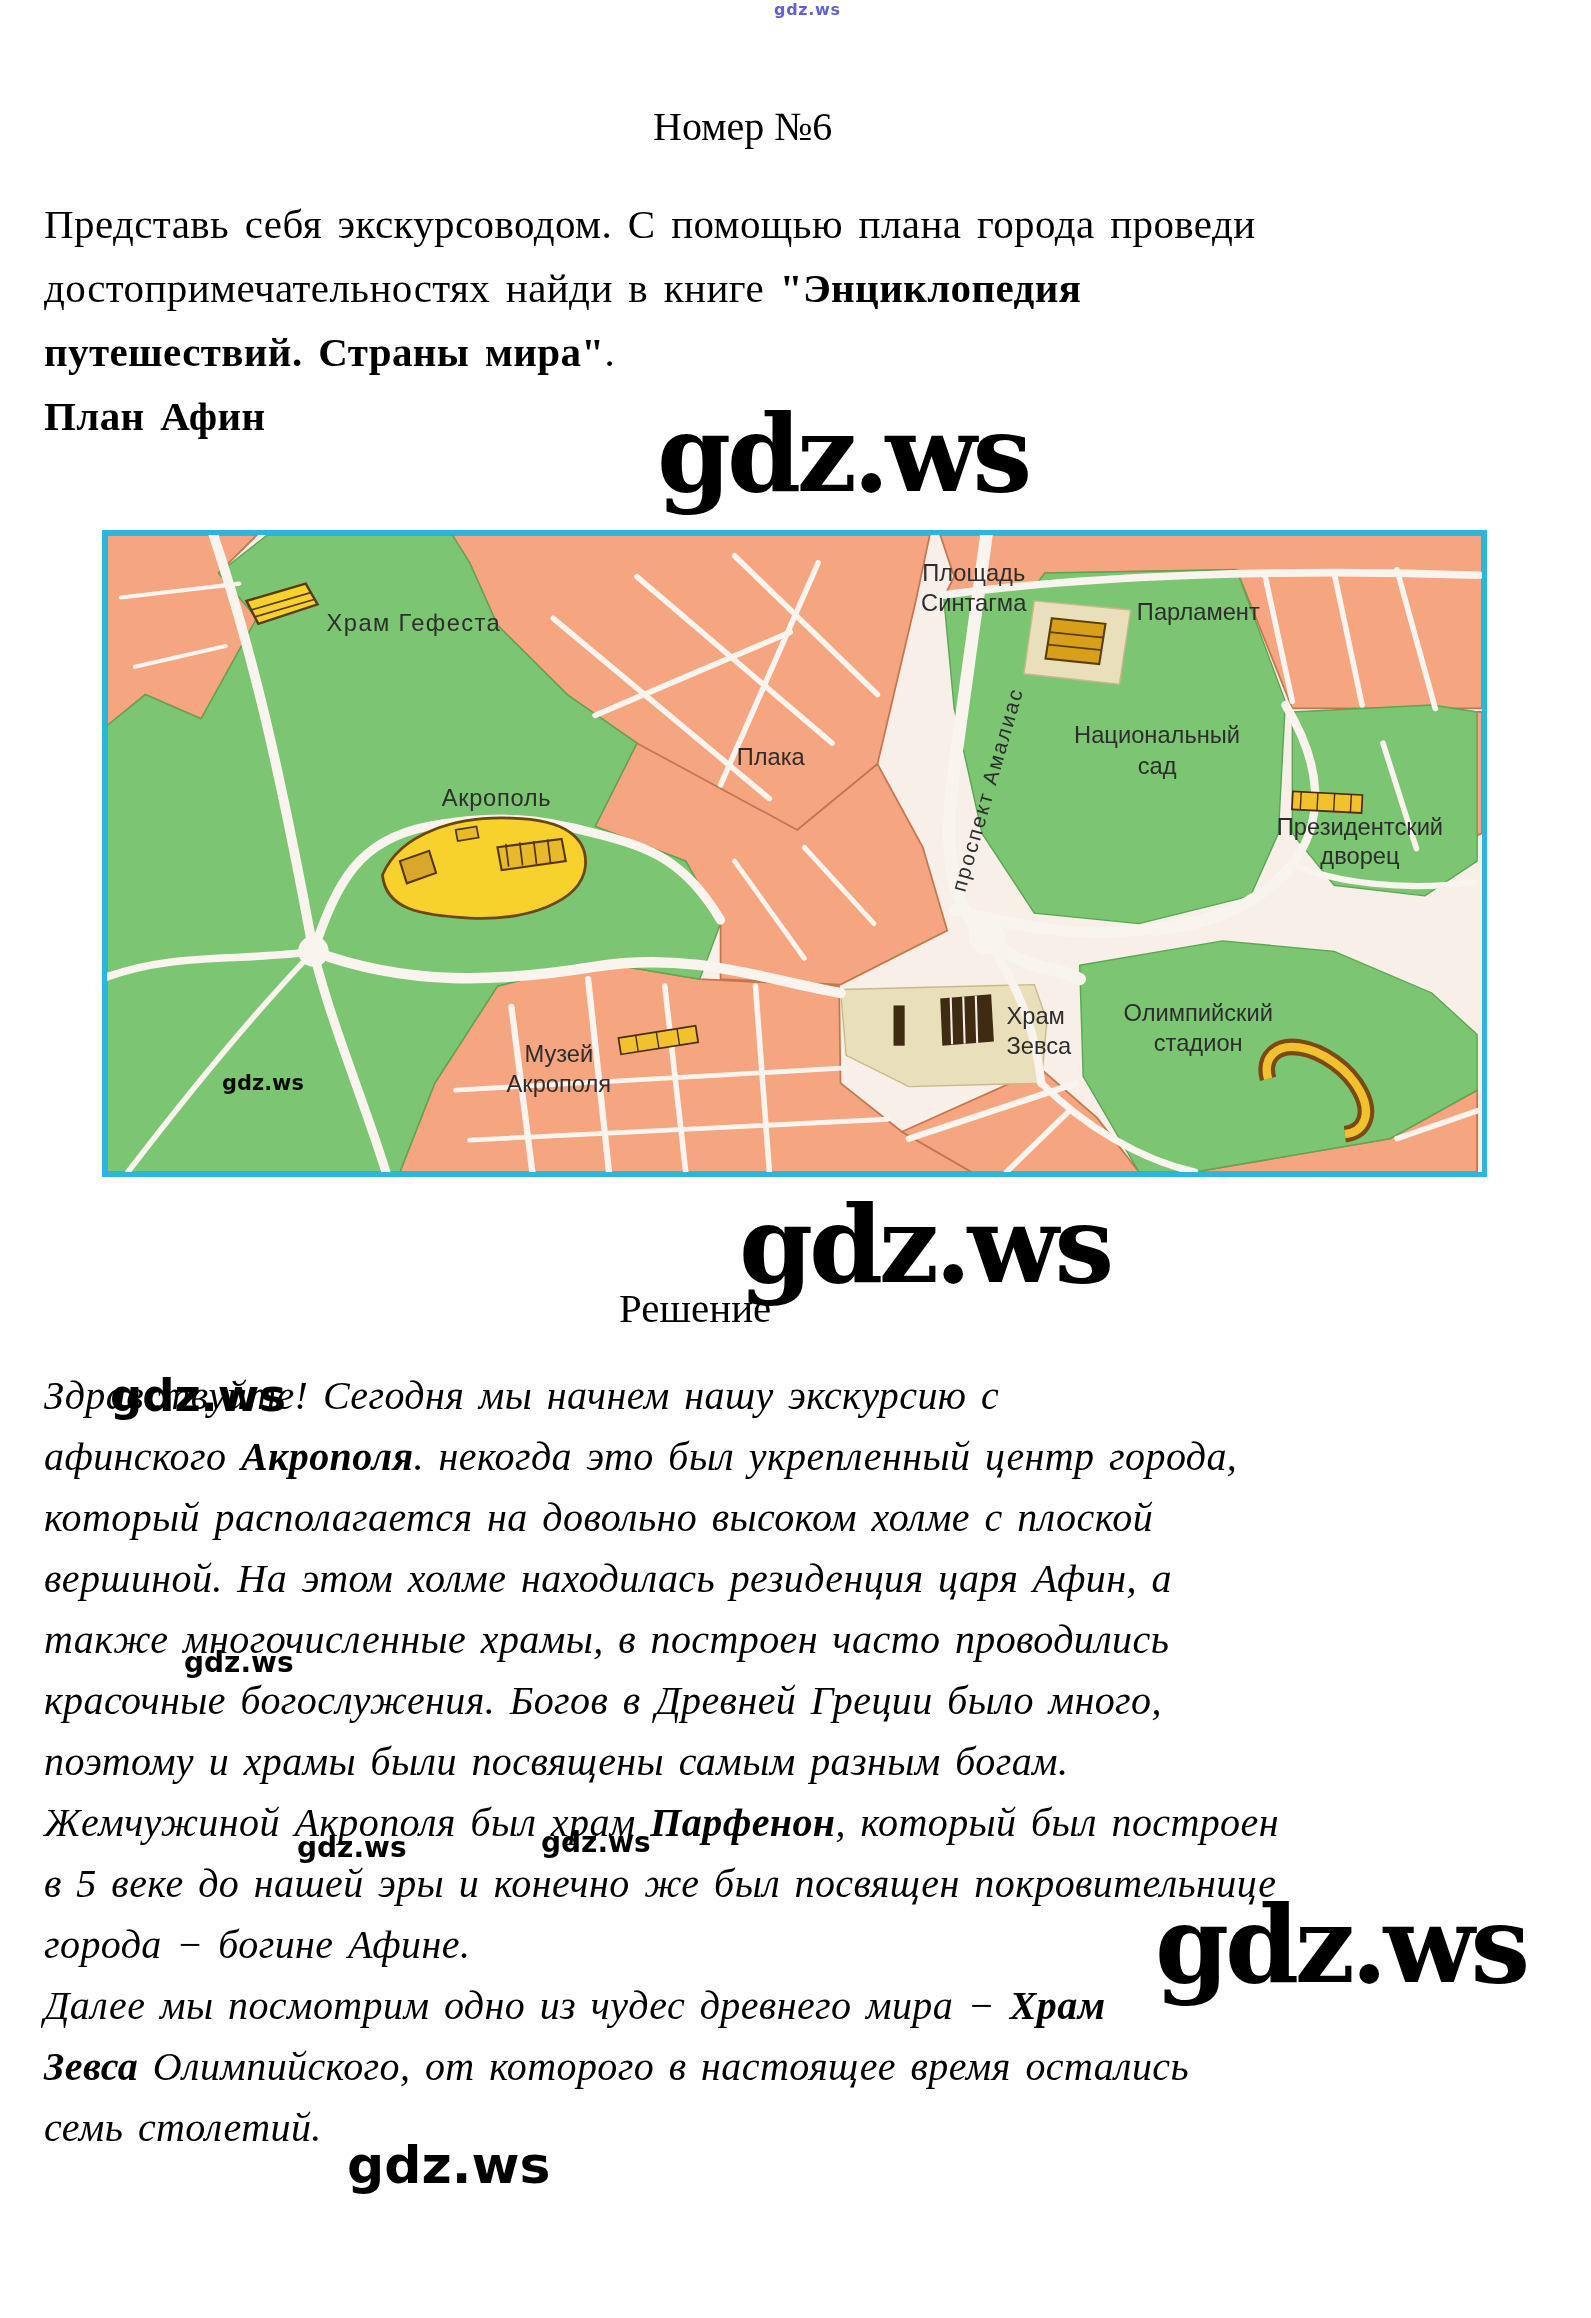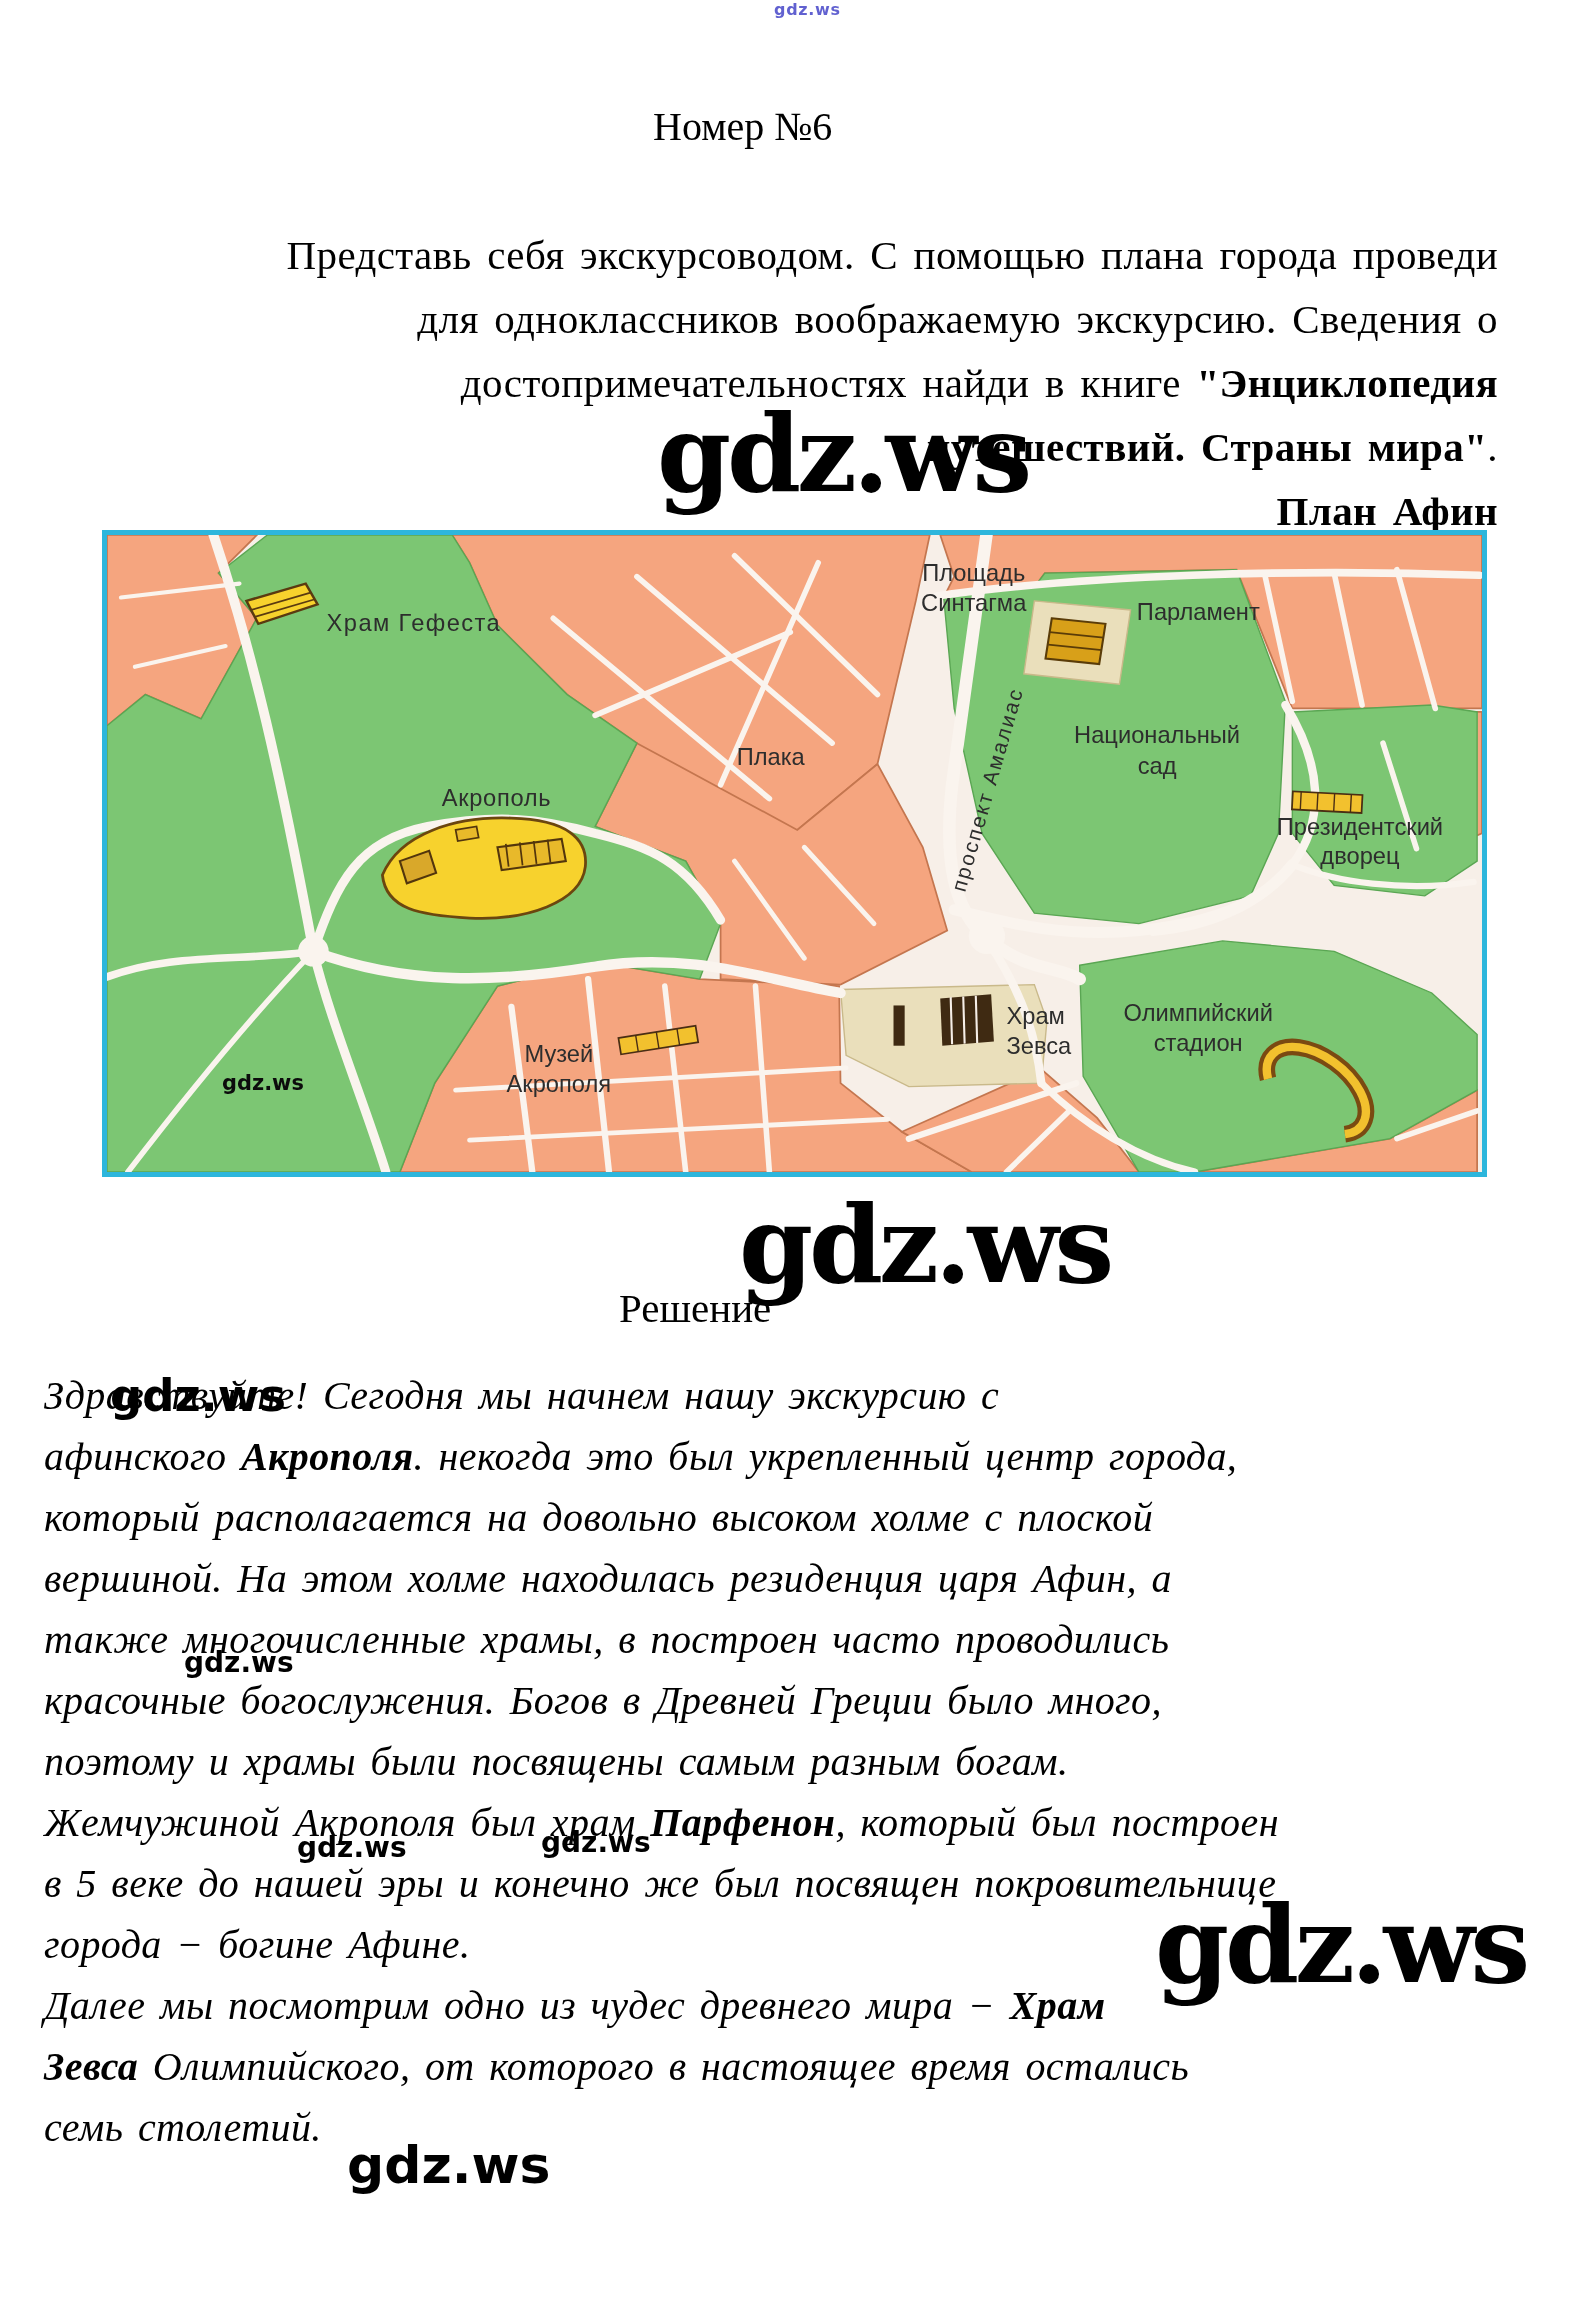--- a/index.html
+++ b/index.html
@@ -11,7 +11,7 @@
   .wm-top{left:774px;top:0px;font-family:"DejaVu Sans",sans-serif;font-size:16px;font-weight:700;
           color:#4646c8;opacity:.85;letter-spacing:0.7px;}
   .title{left:653px;top:103px;font-size:40px;}
-  .para{left:44px;top:223px;width:1454px;text-align:right;}
+  .para{left:44px;top:192px;width:1454px;}
   .para .tl{height:64px;line-height:64px;font-size:41px;letter-spacing:0.4px;word-spacing:5px;white-space:nowrap;}
   .sol-head{left:599px;top:1284px;font-size:41px;margin-left:20px;}
   .sol{left:44px;top:1365px;width:1511px;font-style:italic;}

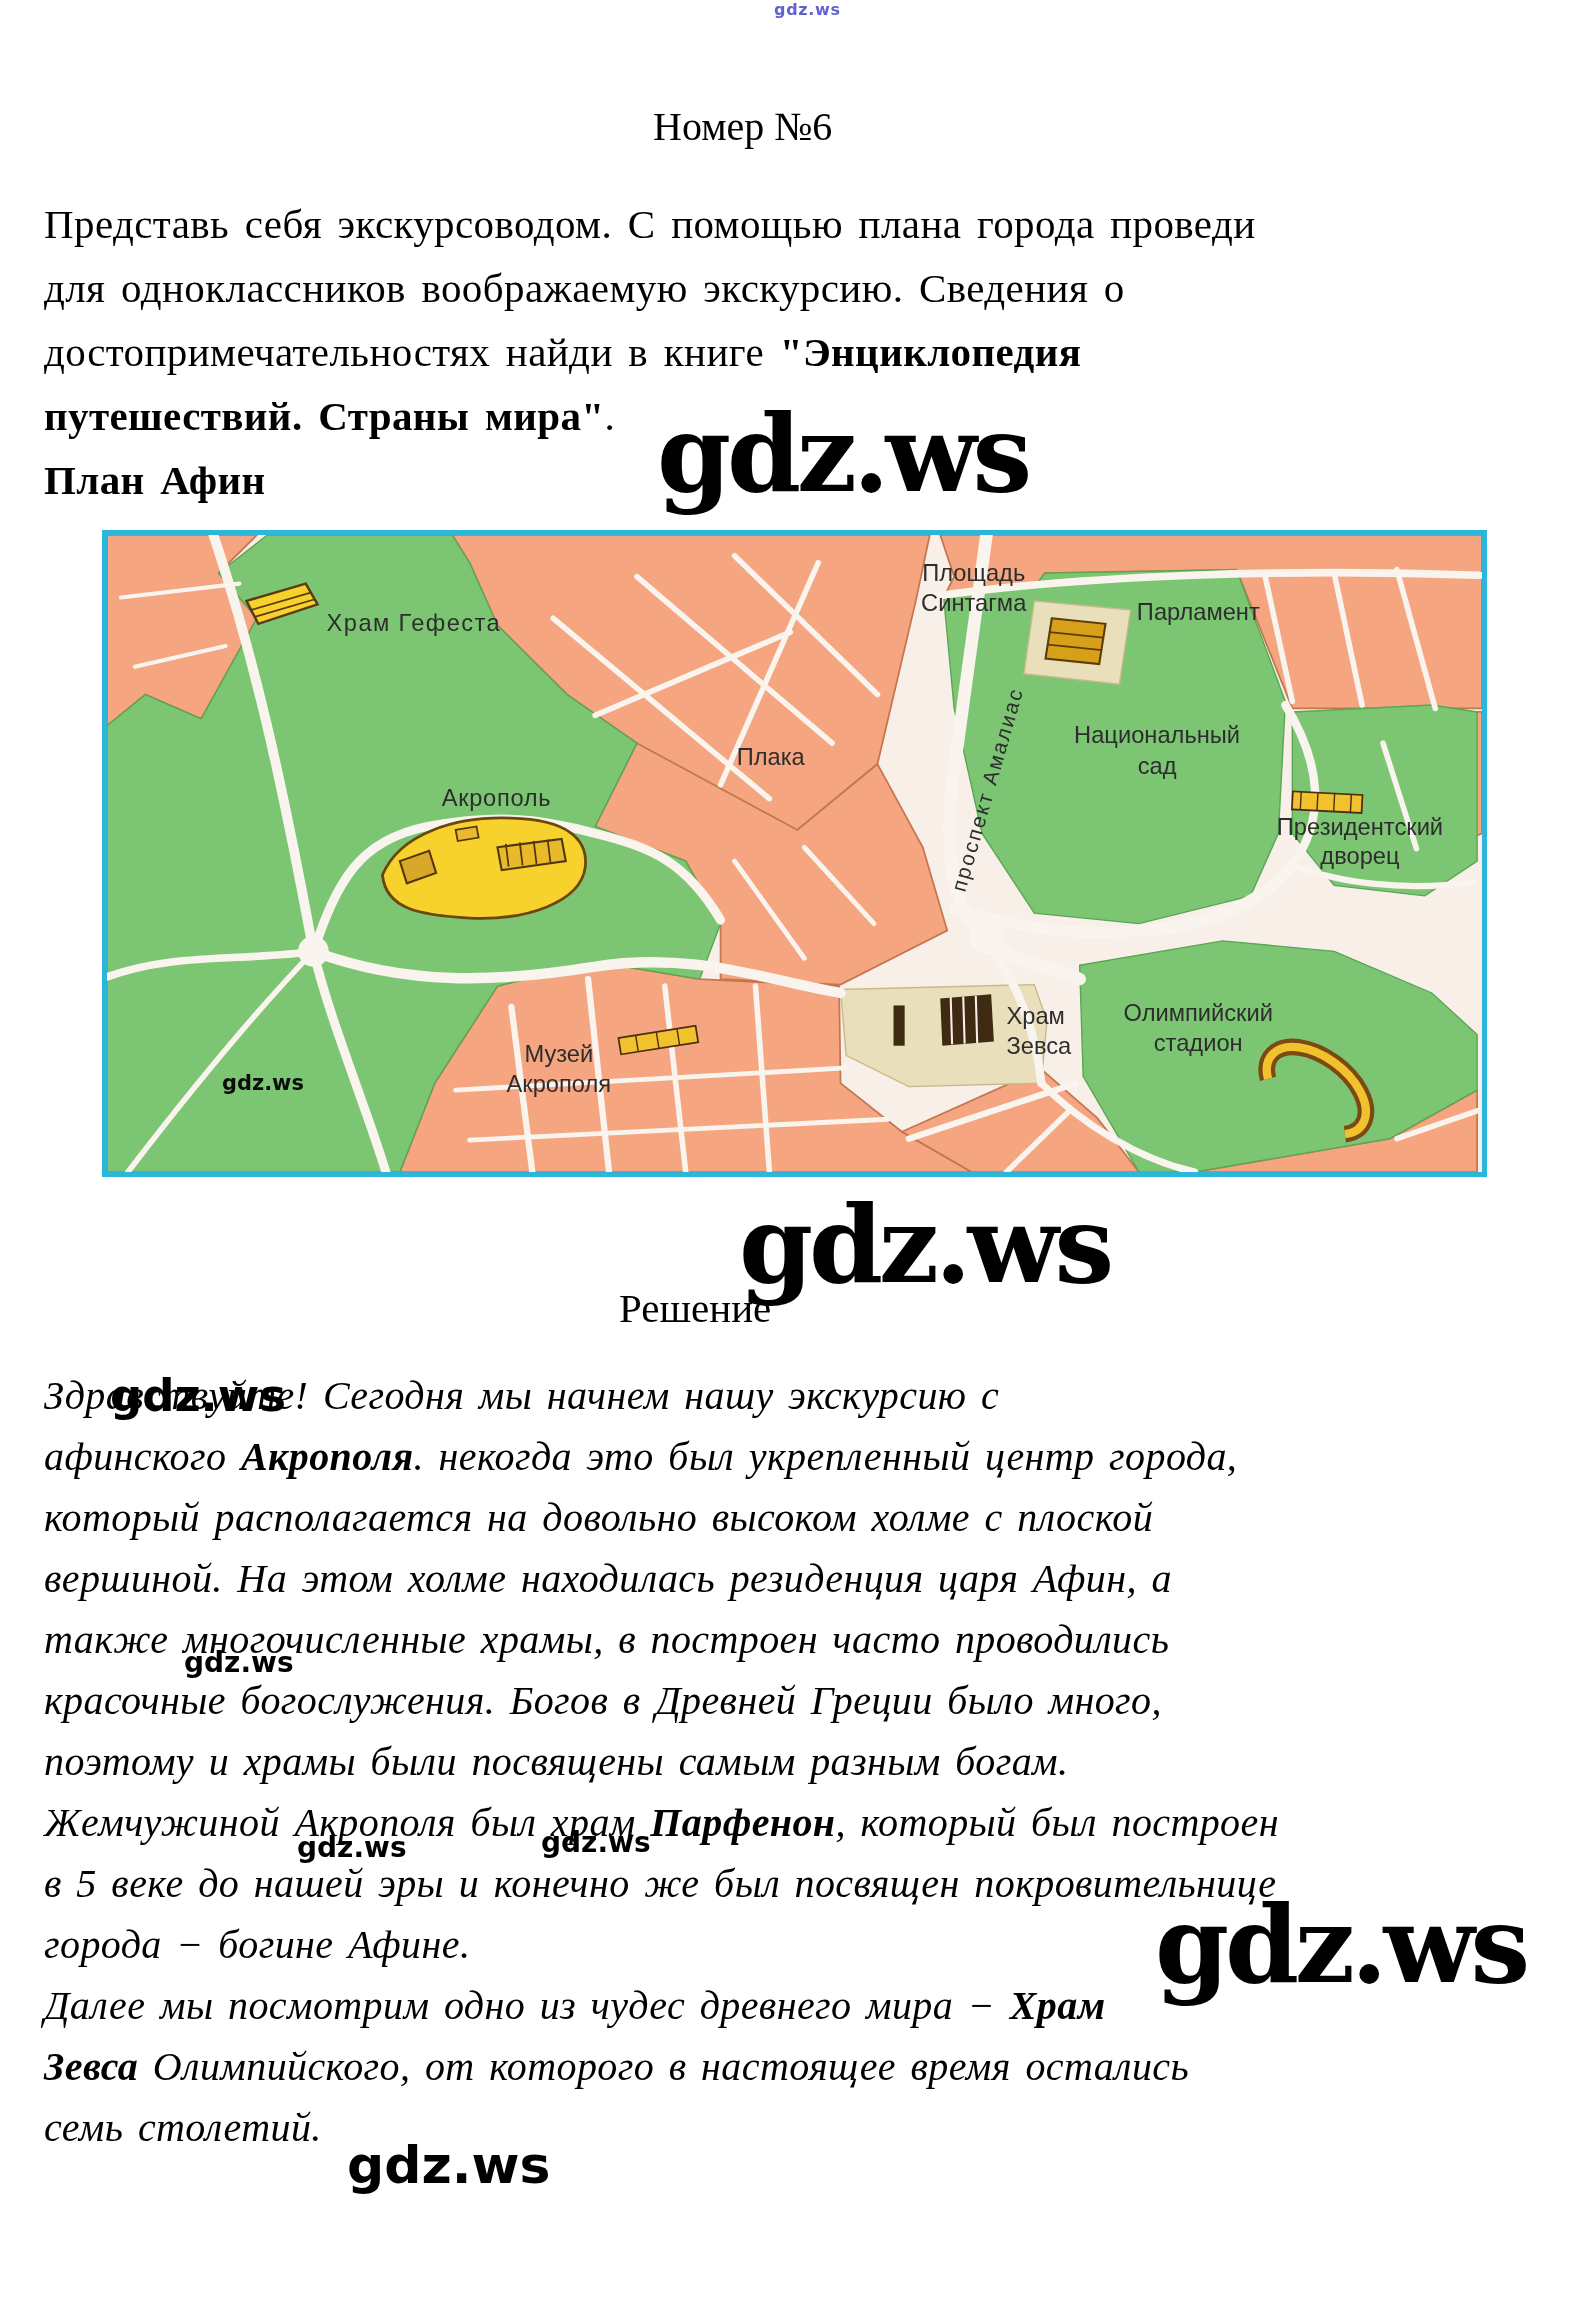--- a/index.html
+++ b/index.html
@@ -46,7 +46,6 @@
 
 <div class="abs para">
   <div class="tl"><span>Представь себя экскурсоводом. С помощью плана города проведи</span><span class="b"></span><span></span></div>
-  <div class="tl"><span>для одноклассников воображаемую экскурсию. Сведения о</span><span class="b"></span><span></span></div>
   <div class="tl"><span>достопримечательностях найди в книге </span><span class="b">"Энциклопедия</span><span></span></div>
   <div class="tl"><span></span><span class="b">путешествий. Страны мира"</span><span>.</span></div>
   <div class="tl"><span></span><span class="b">План Афин</span></div>

